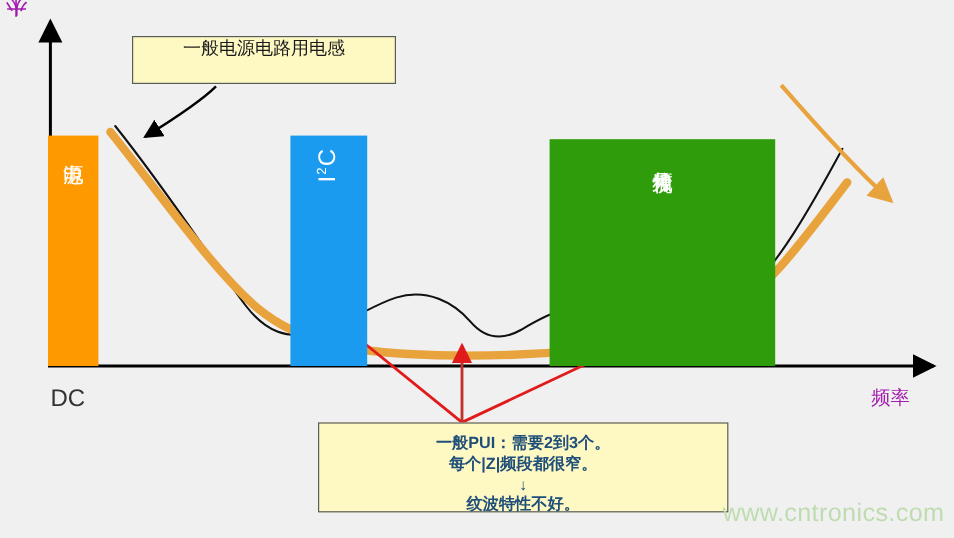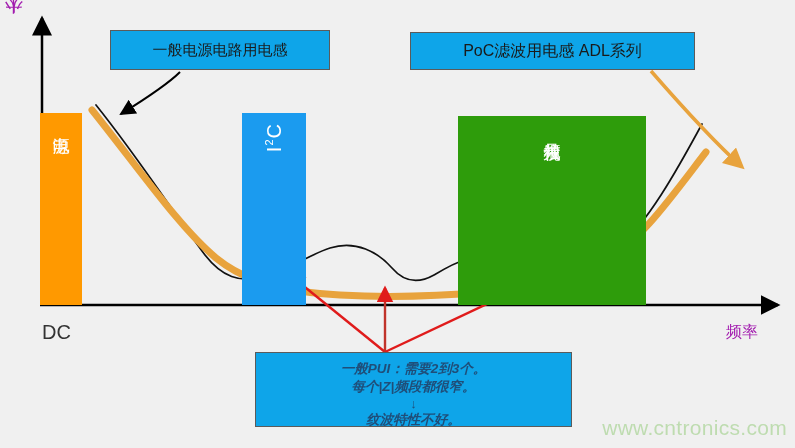--- a/index.html
+++ b/index.html
@@ -107,11 +107,11 @@
   
   .callout {
     position: absolute;
-    background: #0ea5e9;
+    background: #fef9c3;
     border: 1px solid #5b5b5b;
     box-sizing: border-box;
     display: flex;
-    align-items: center;
+    align-items: flex-start;
     justify-content: center;
     text-align: center;
   }

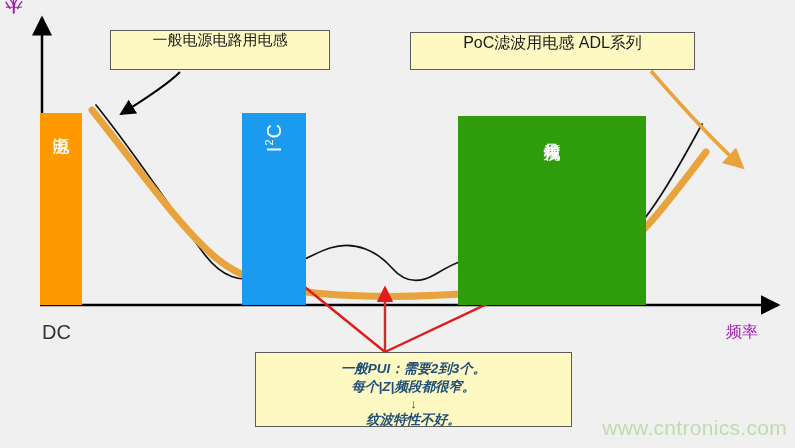--- a/index.html
+++ b/index.html
@@ -238,9 +238,6 @@
     <span class="callout-text">一般电源电路用电感</span>
   </div>
 
-  <div class="callout" id="callout-poc">
-    <span class="callout-text">PoC滤波用电感 ADL系列</span>
-  </div>
 
   <div class="callout" id="callout-pui">
     <span class="pui-line">一般PUI：需要2到3个。</span>

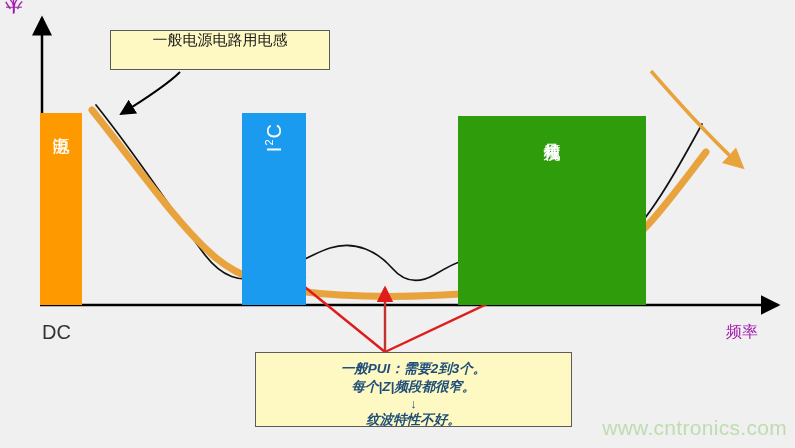--- a/index.html
+++ b/index.html
@@ -136,13 +136,12 @@
     font-size: 16px;
   }
   #callout-pui {
-    left: 255px;
+    left: 265px;
     top: 352px;
-    width: 317px;
+    width: 342px;
     height: 75px;
     display: block;
     padding-top: 7px;
-    font-style: italic;
   }
   .pui-line {
     color: #1f4e79;

